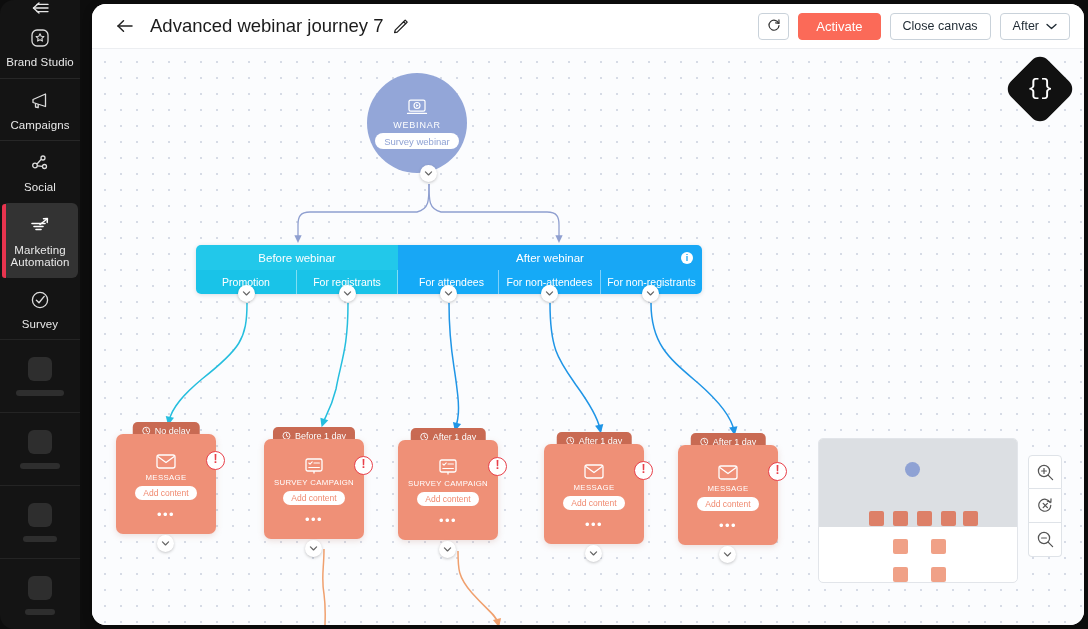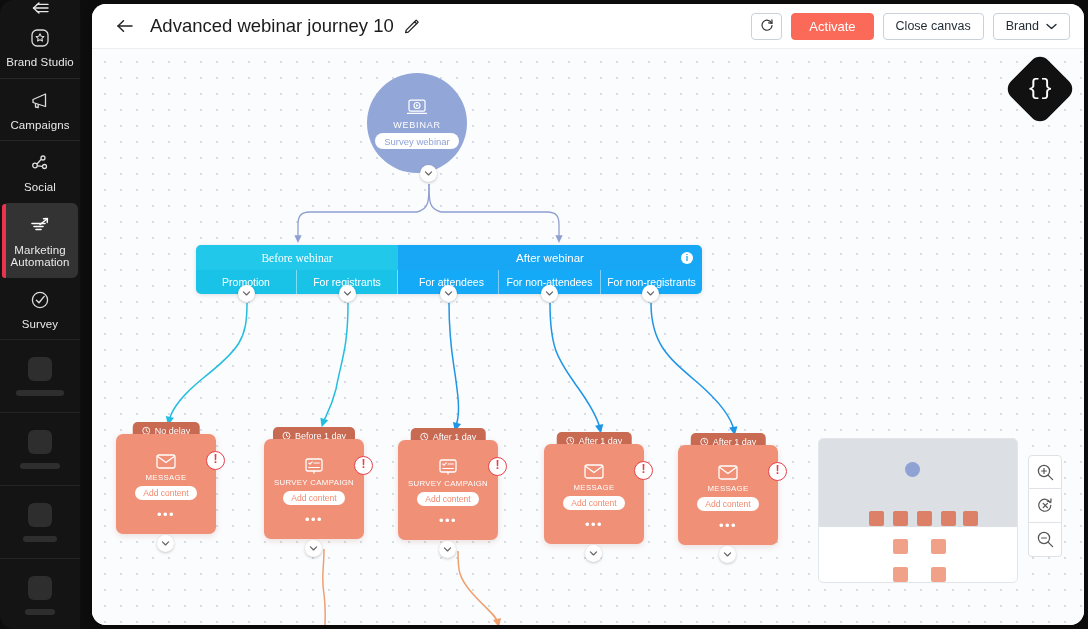--- a/index.html
+++ b/index.html
@@ -305,7 +305,7 @@
         <path d="M9.5 5.8 L4 11 L9.5 16.2" fill="none" stroke="#222" stroke-width="1.5" stroke-linecap="round" stroke-linejoin="round"></path>
       </svg>
     </span>
-    <span id="page-title">Advanced webinar journey 10</span>
+    <span id="page-title">Advanced webinar journey 7</span>
     <span class="pencil">
       <svg width="18" height="18" viewBox="0 0 18 18">
         <path d="M3.2 13.1 L11.6 4.7 L13.6 6.7 L5.2 15.1 L2.6 15.7 Z" fill="none" stroke="#222" stroke-width="1.25" stroke-linejoin="round"></path>

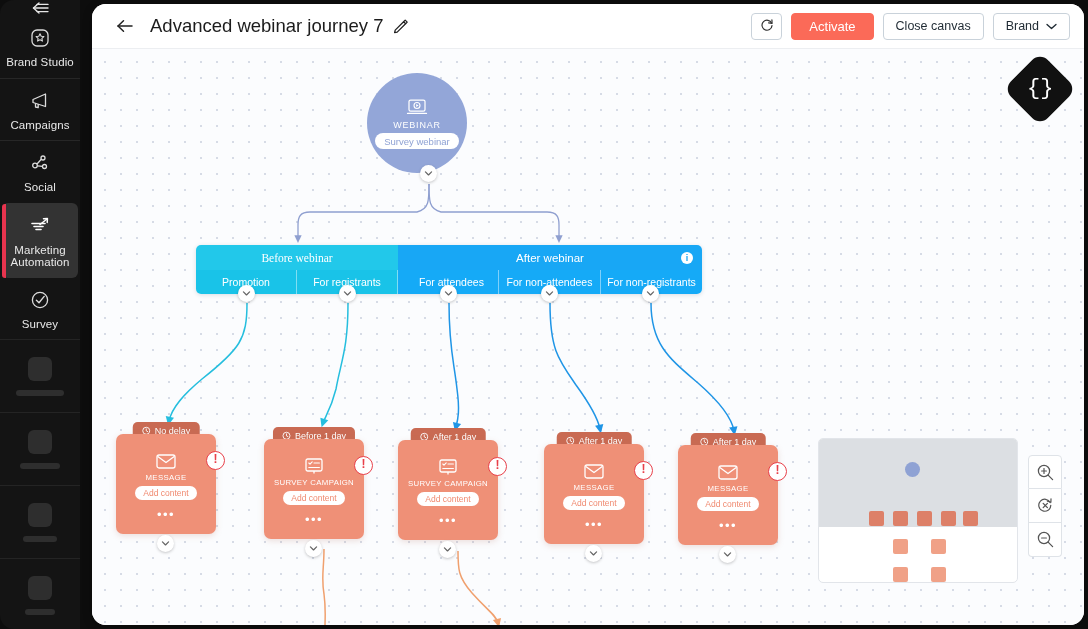--- a/index.html
+++ b/index.html
@@ -326,7 +326,7 @@
     <button class="tb-btn primary">Activate</button>
     <button class="tb-btn">Close canvas</button>
     <button class="tb-btn">
-      <span>Brand</span>
+      <span>After</span>
       <span class="chev">
         <svg width="11" height="7" viewBox="0 0 11 7">
             <path d="M1 1.4 L5.5 5.6 L10 1.4" fill="none" stroke="#1f2a33" stroke-width="1.3" stroke-linecap="round" stroke-linejoin="round"></path>

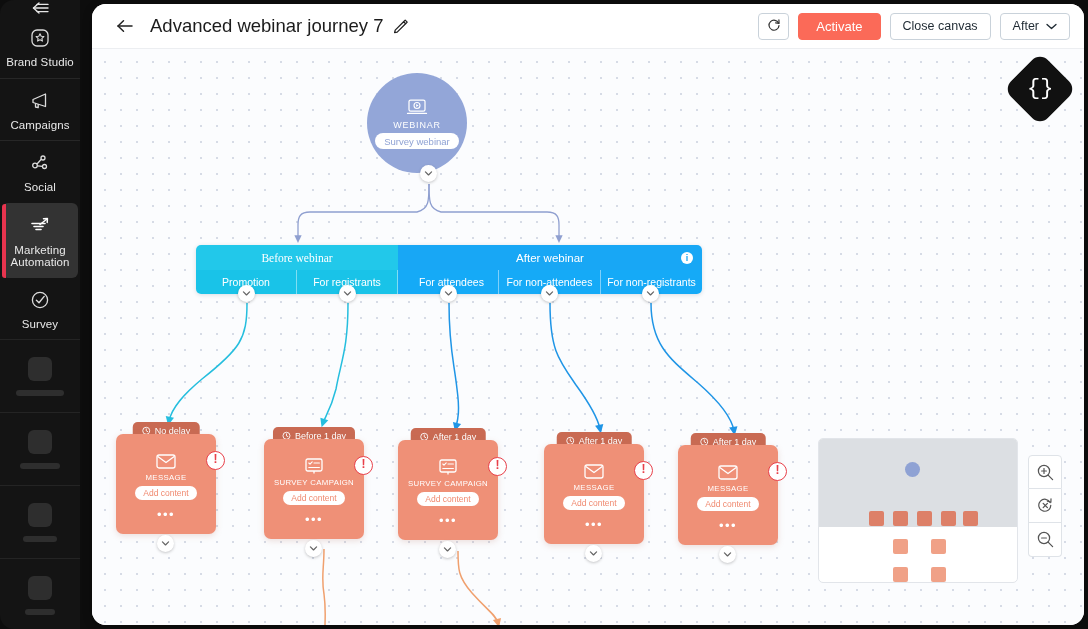--- a/index.html
+++ b/index.html
@@ -390,7 +390,7 @@
 
     <div id="segbar">
       <div class="seg-top">
-        <div class="seg-before" style="width:202px;font-family:Liberation Serif, serif;">
+        <div class="seg-before" style="width:202px;">
           <span>Before webinar</span>
         </div>
         <div class="seg-after" style="width:304px;">

